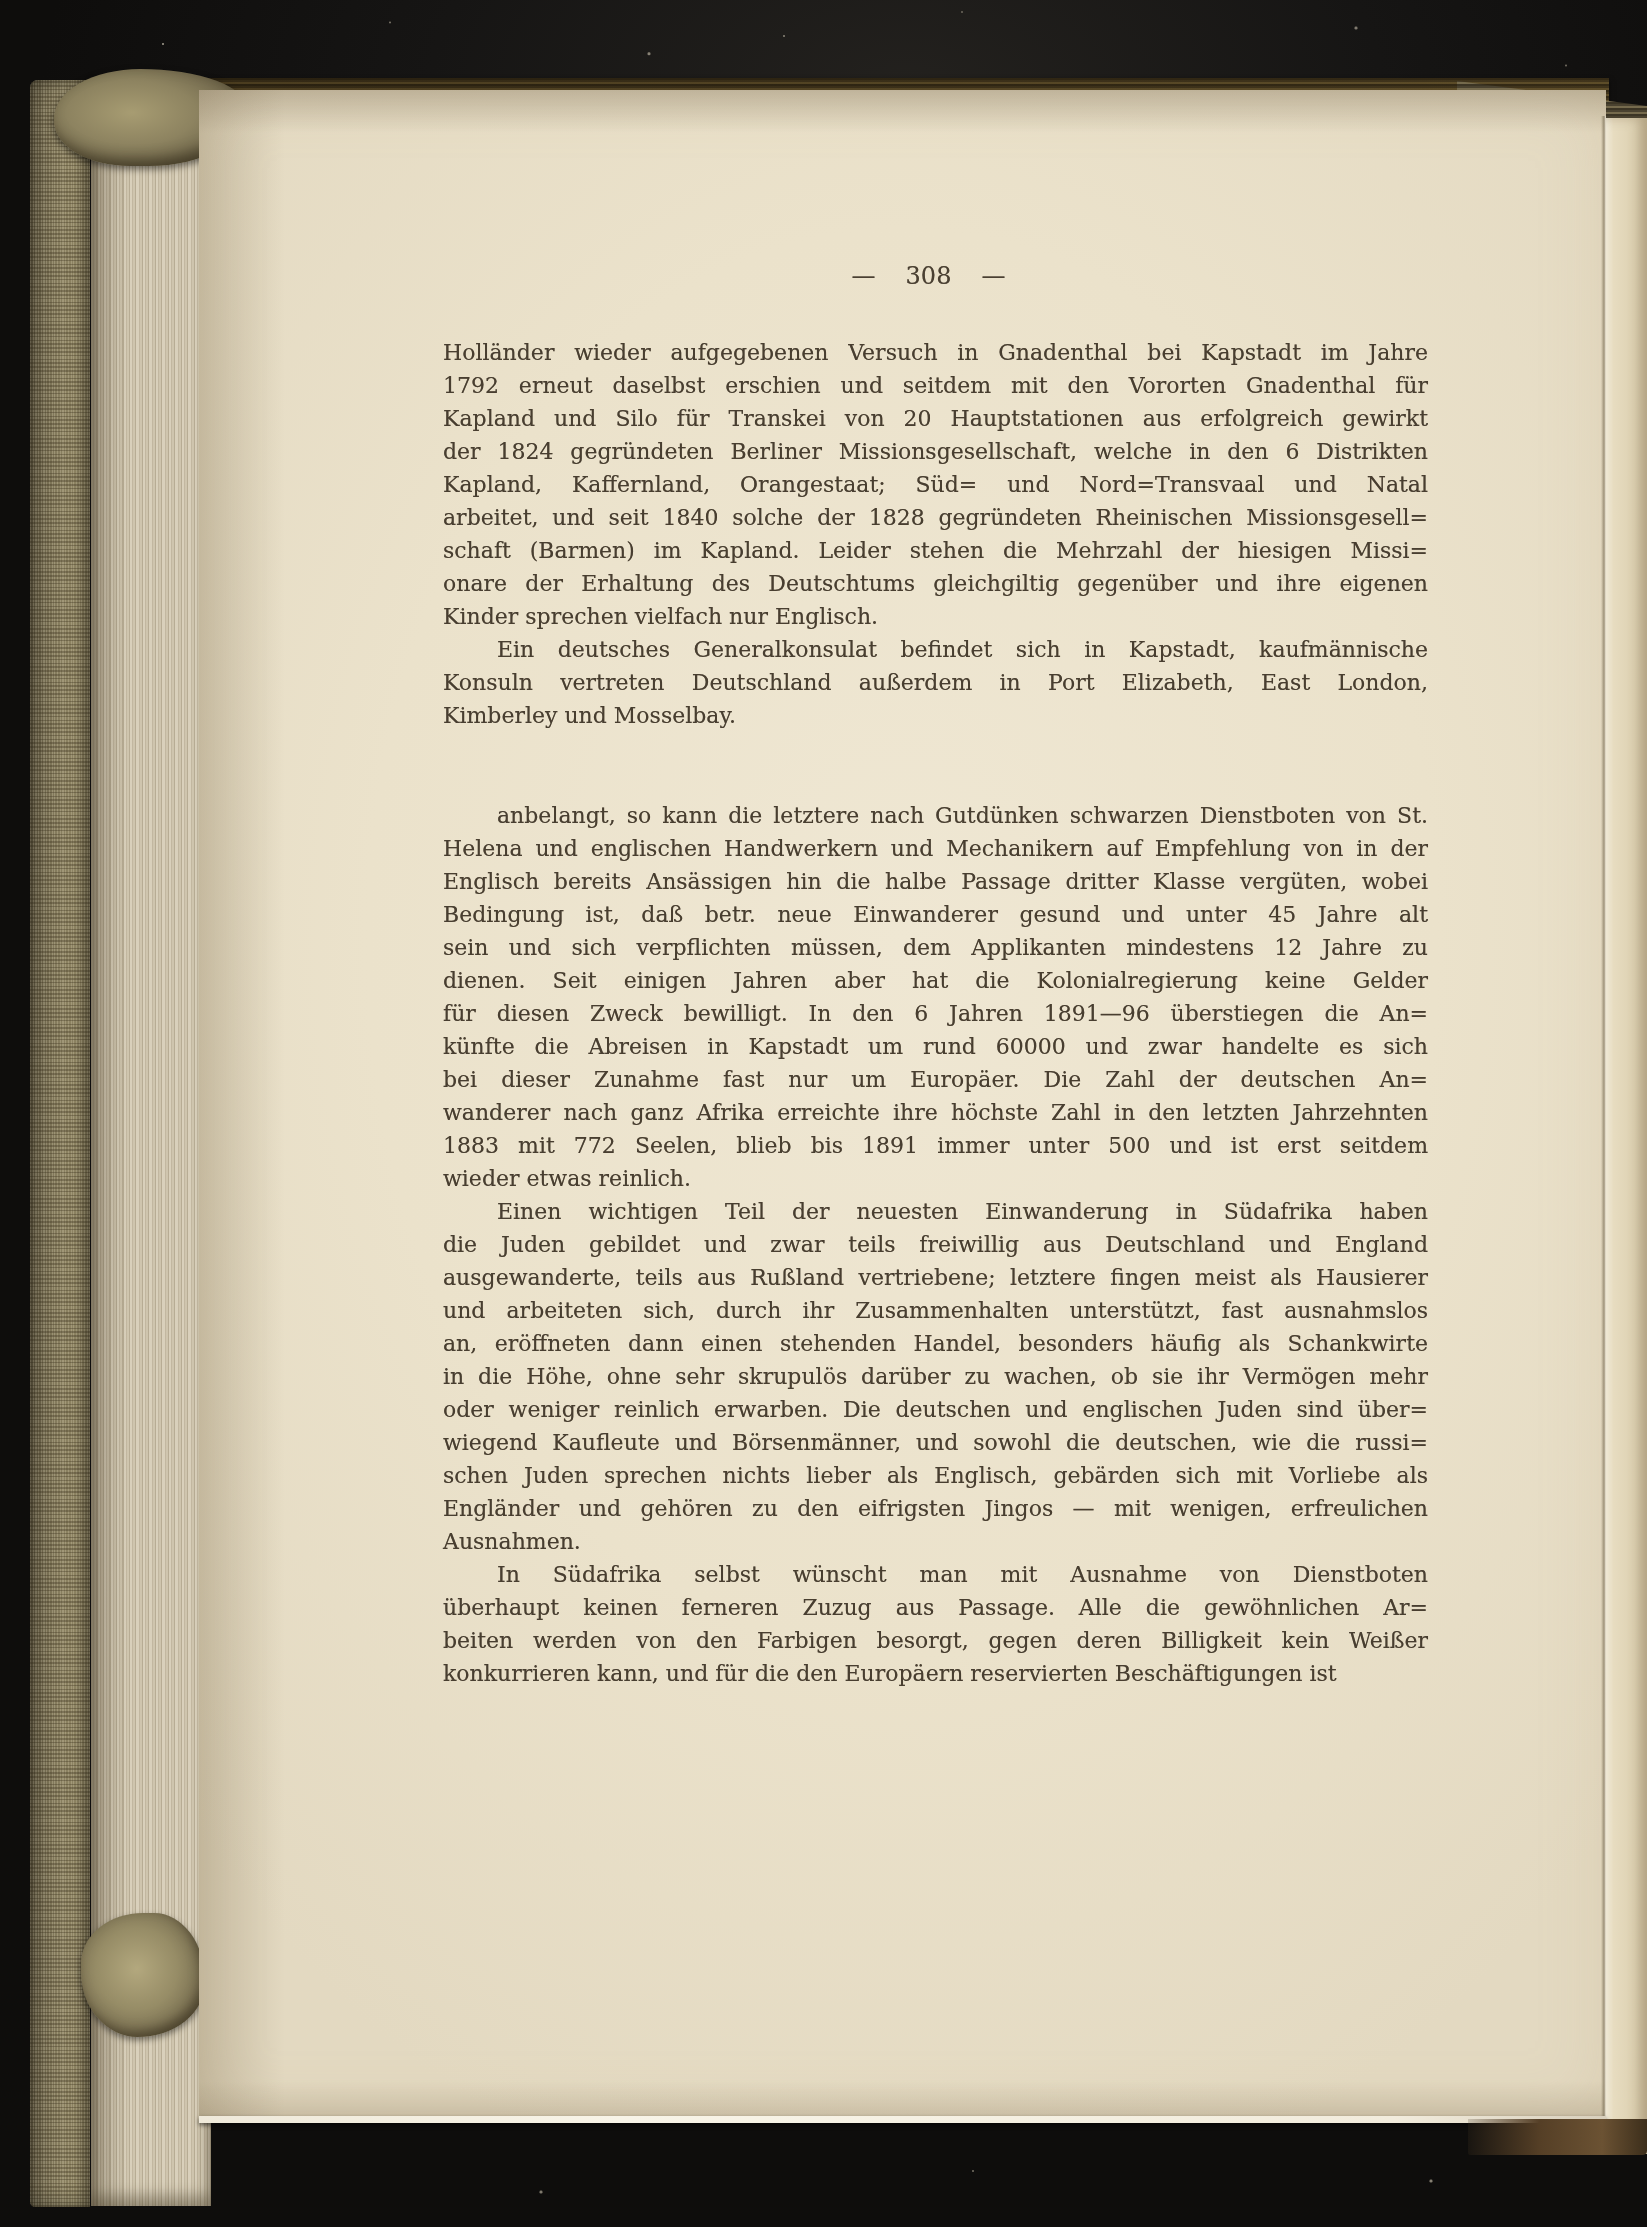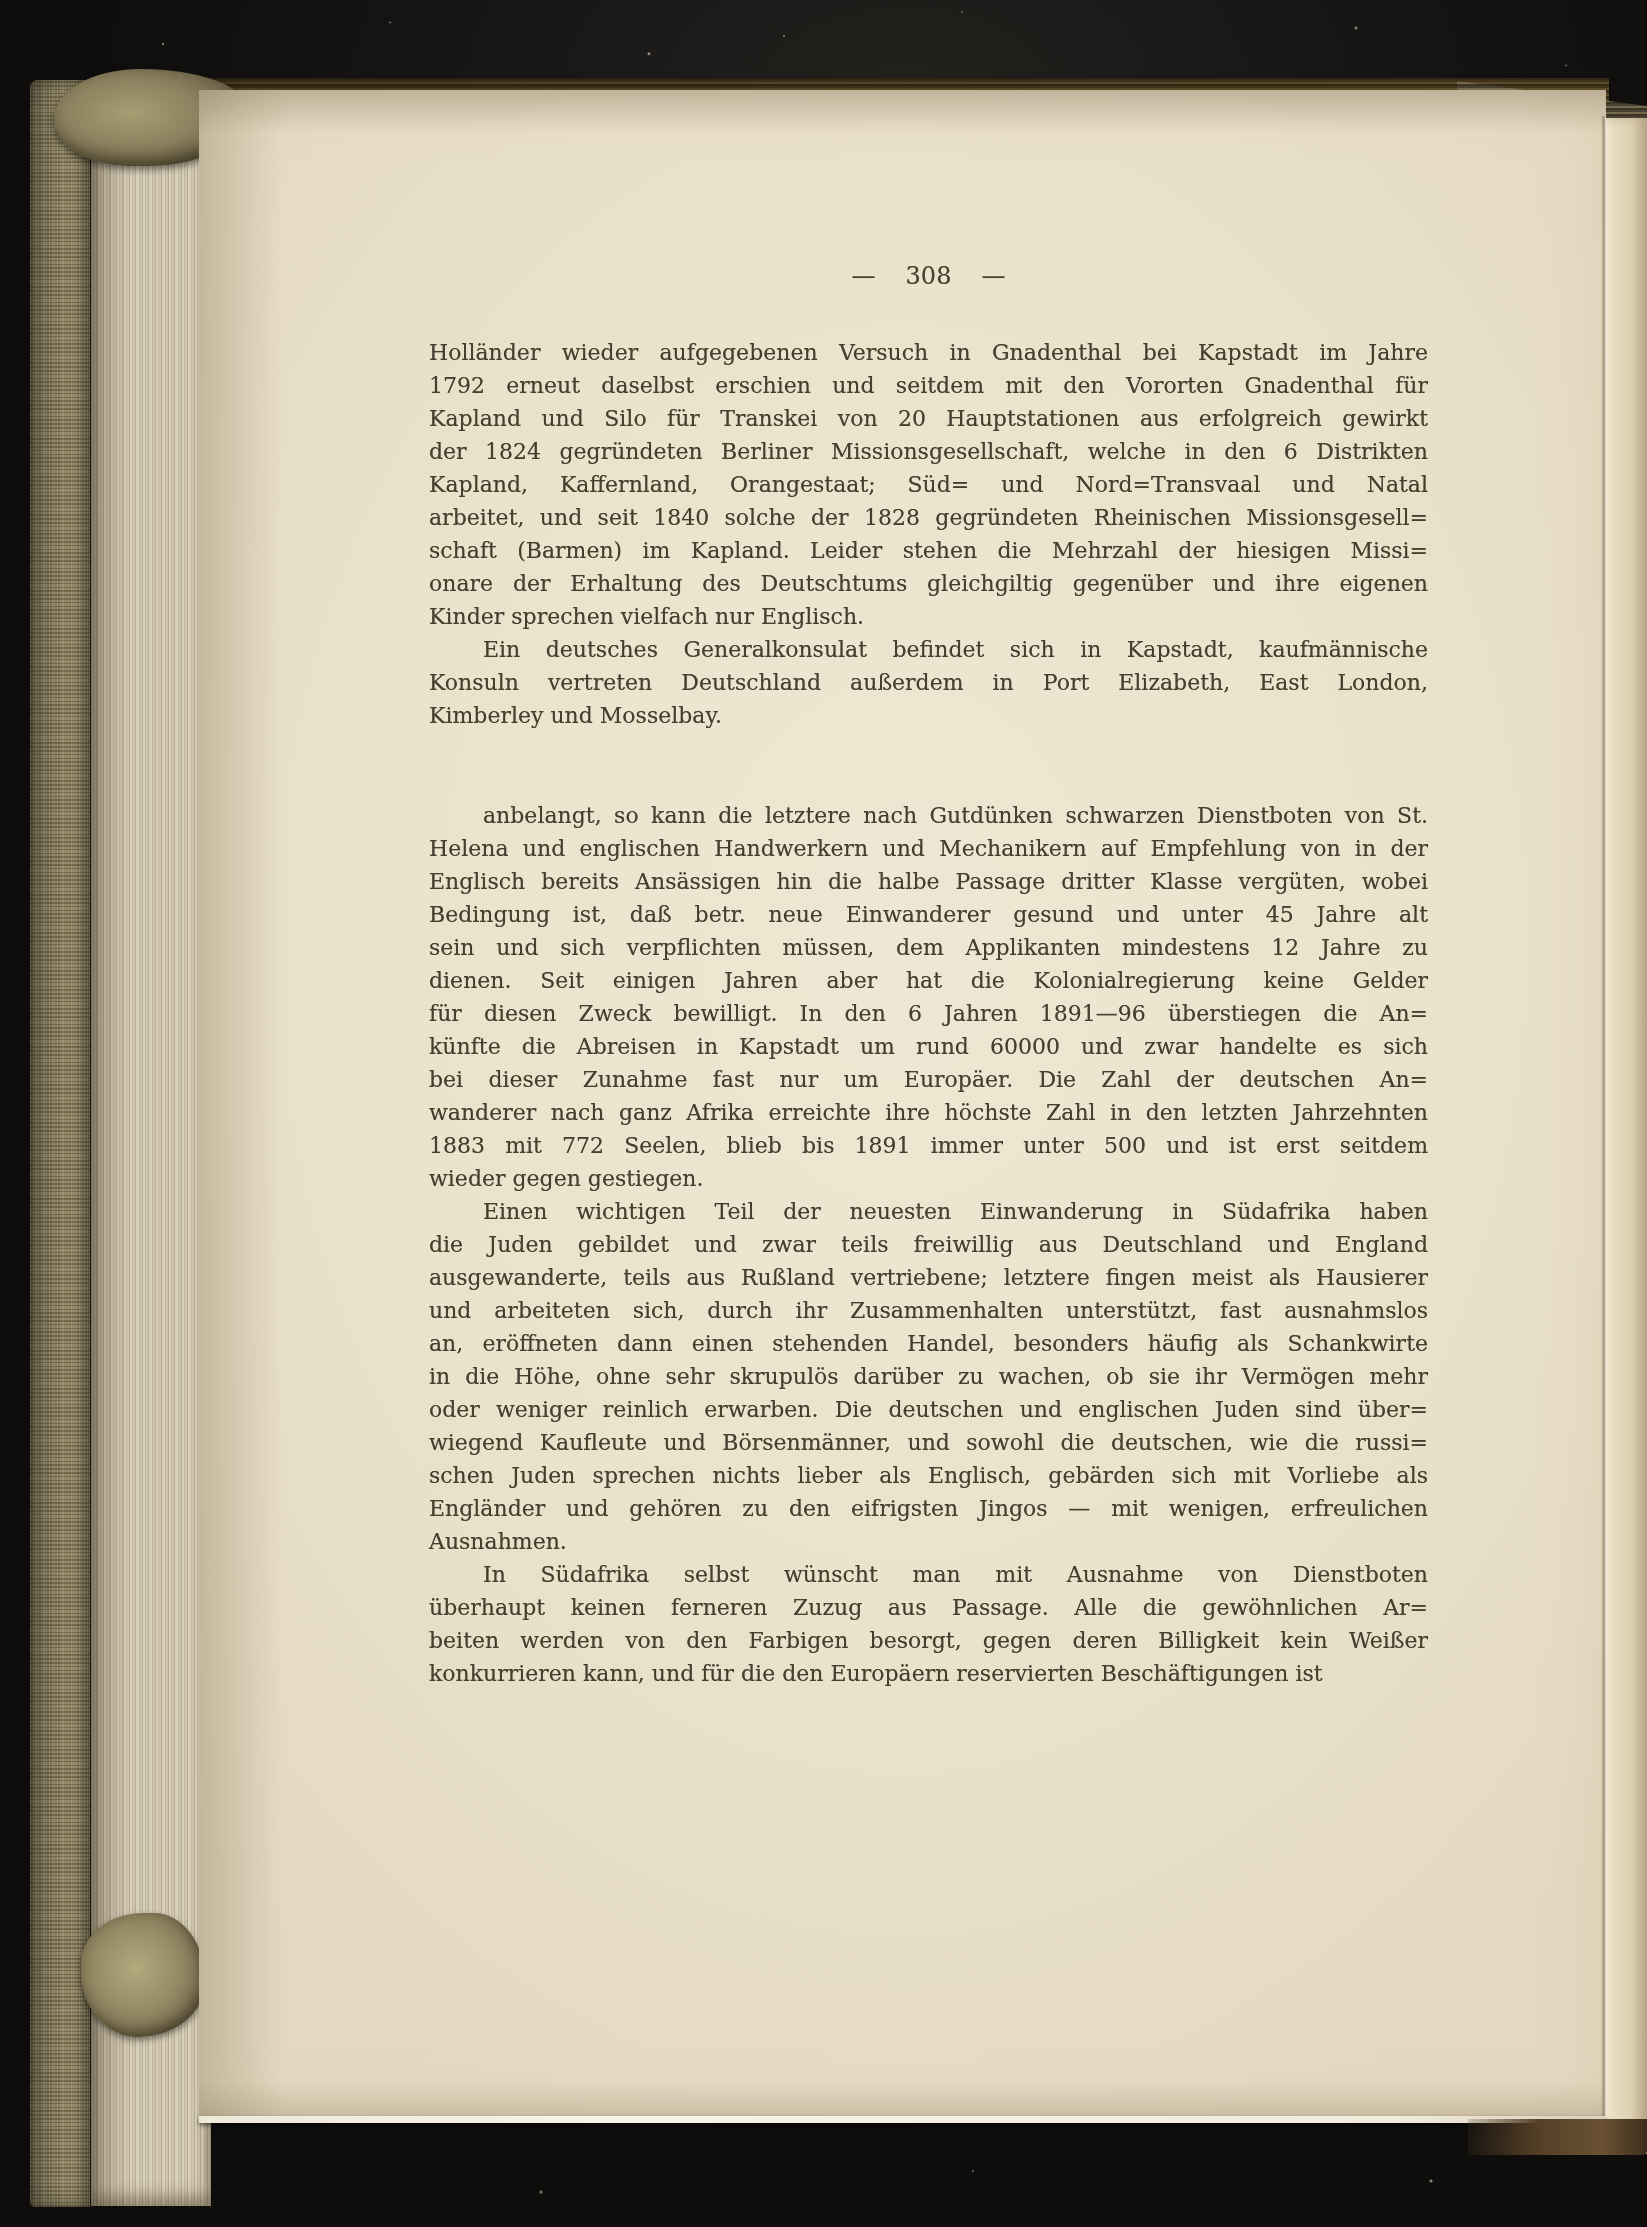--- a/index.html
+++ b/index.html
@@ -75,7 +75,7 @@
       color:#4a4032;font-size:24px;text-shadow:0 0 0.5px rgba(72,62,48,.5);}
   .para{margin:0;}
   .para.gap{margin-top:67px;}
-  .line{text-align:justify;text-align-last:justify;white-space:normal;}
+  .line{text-align:justify;text-align-last:justify;white-space:normal;margin-left:14px;}
   .para .line:last-child{text-align-last:left;}
   .para.indent .line:first-child{text-indent:54px;}
 </style>

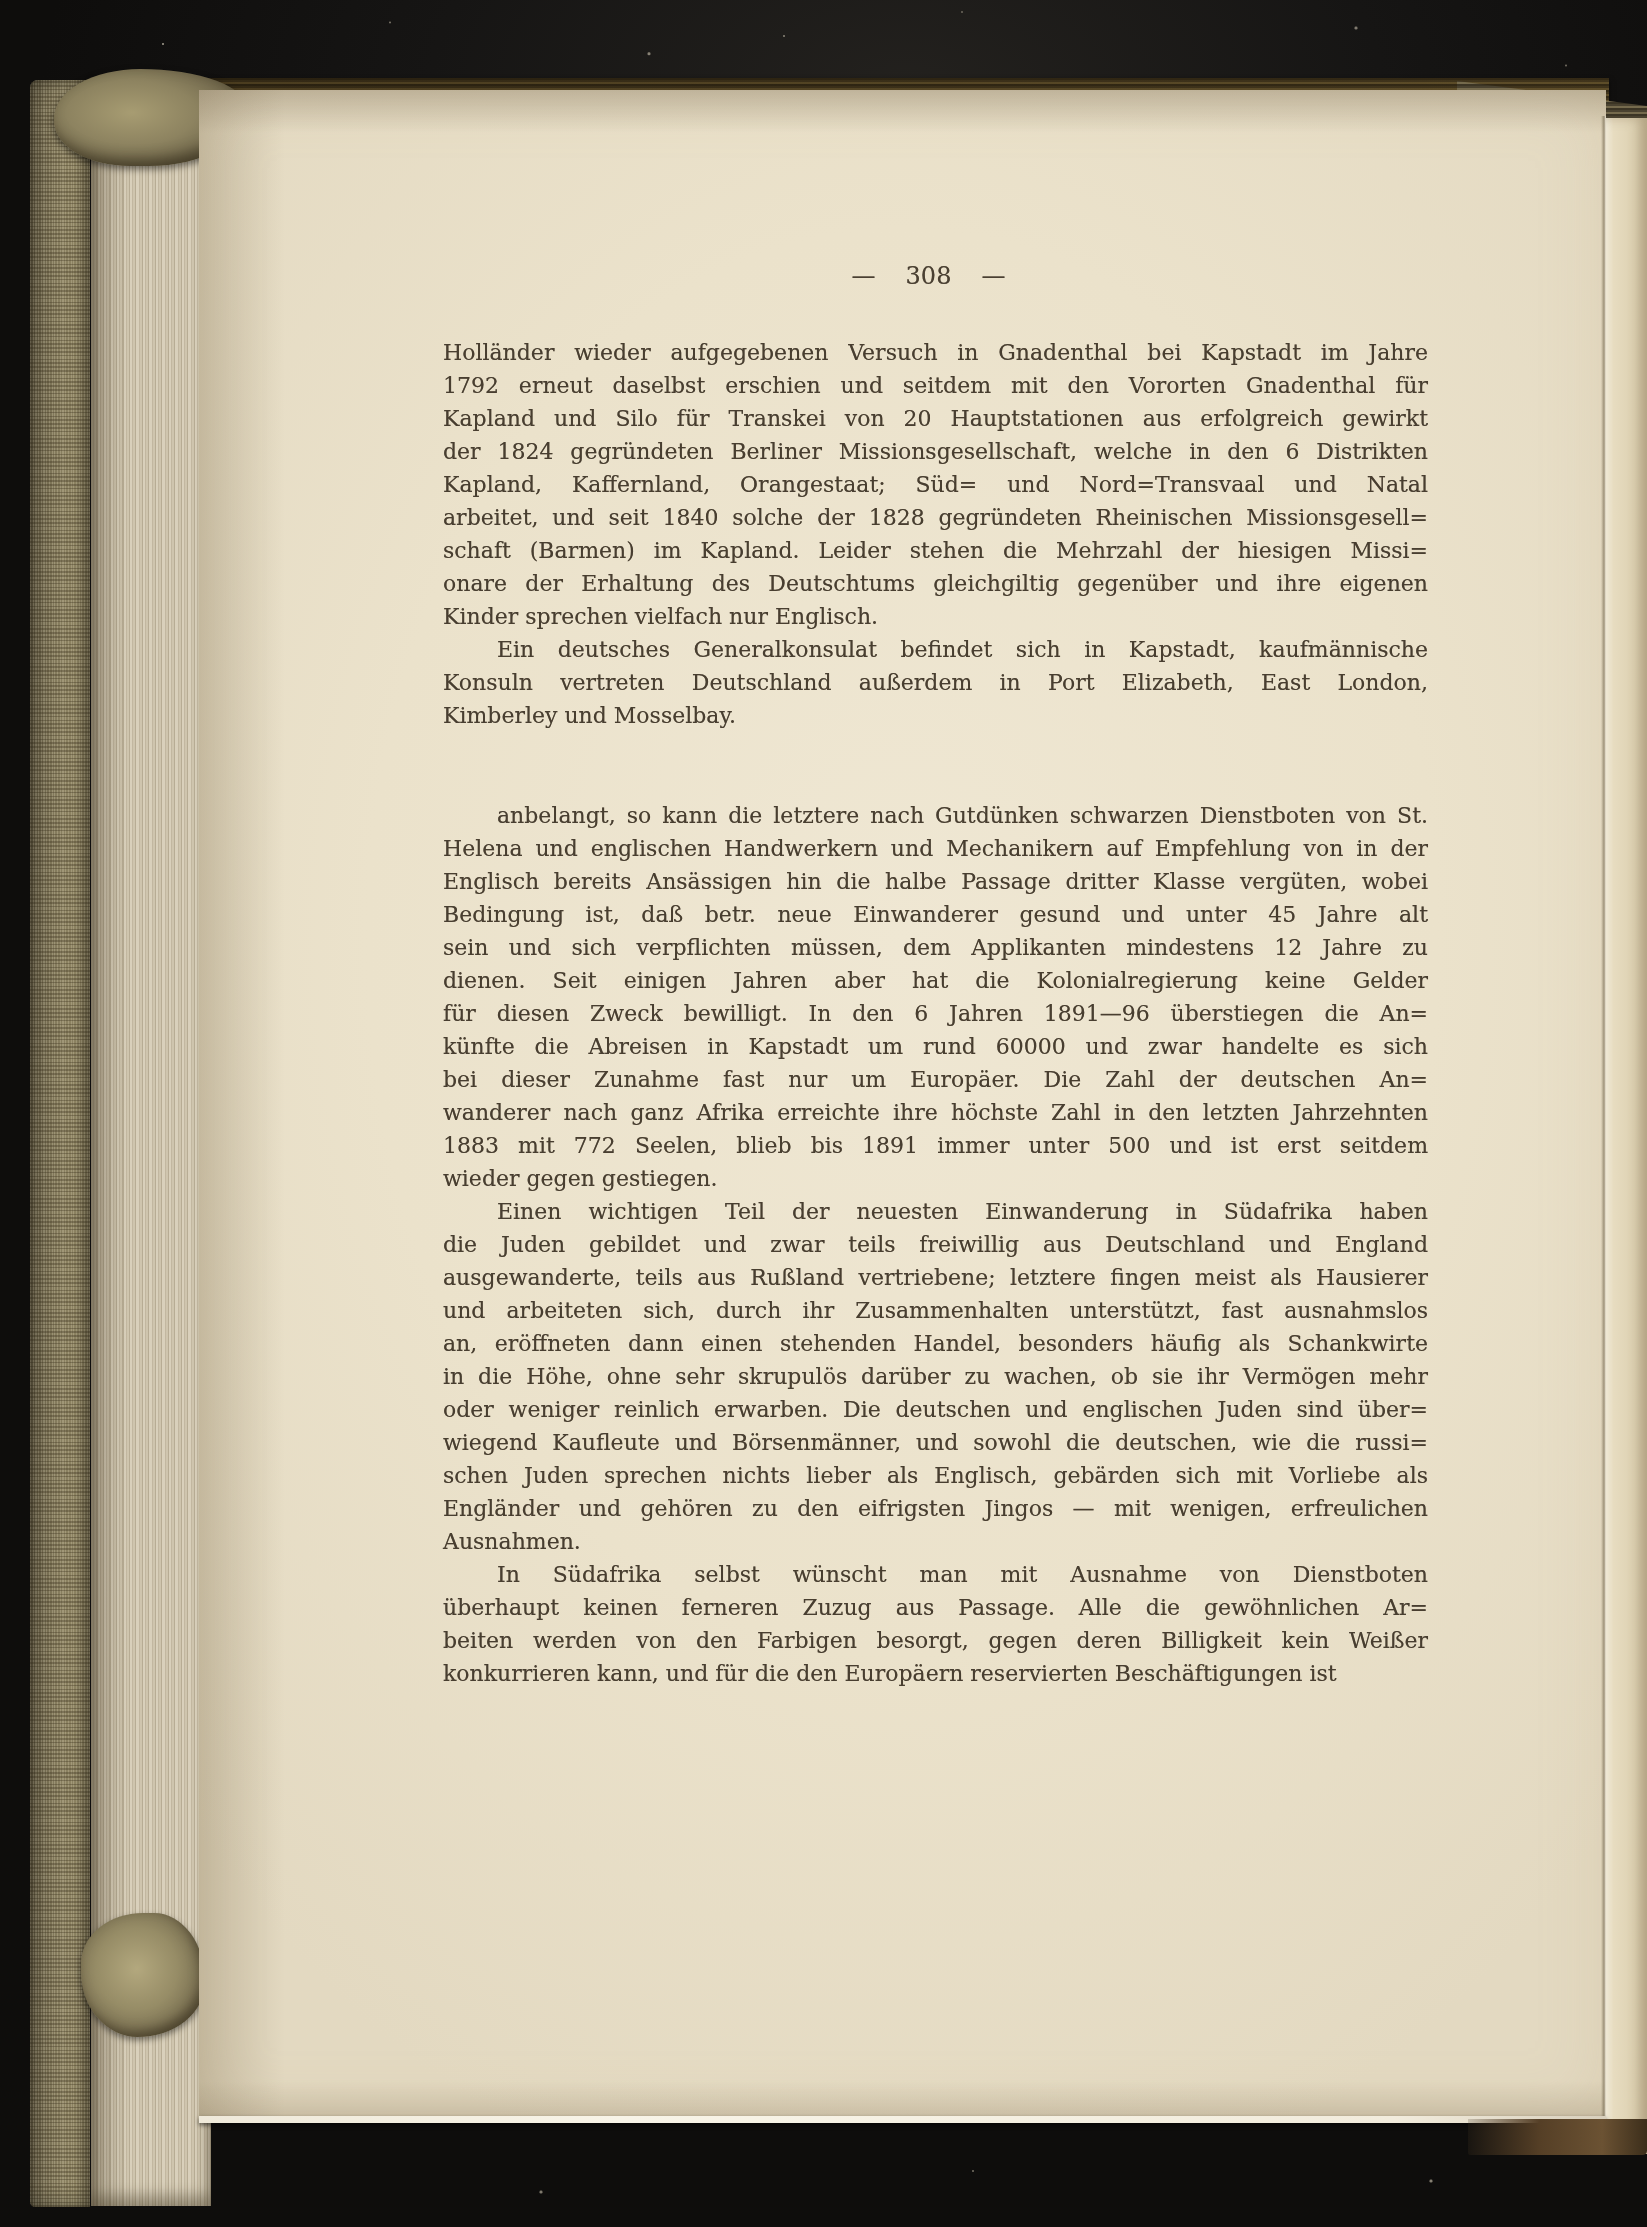--- a/index.html
+++ b/index.html
@@ -138,7 +138,7 @@
         <div class="line">bei dieser Zunahme fast nur um Europäer. Die Zahl der deutschen An=</div>
         <div class="line">wanderer nach ganz Afrika erreichte ihre höchste Zahl in den letzten Jahrzehnten</div>
         <div class="line">1883 mit 772 Seelen, blieb bis 1891 immer unter 500 und ist erst seitdem</div>
-        <div class="line">wieder gegen gestiegen.</div>
+        <div class="line">wieder etwas reinlich.</div>
       </div>
       <div class="para indent">
         <div class="line">Einen wichtigen Teil der neuesten Einwanderung in Südafrika haben</div>

